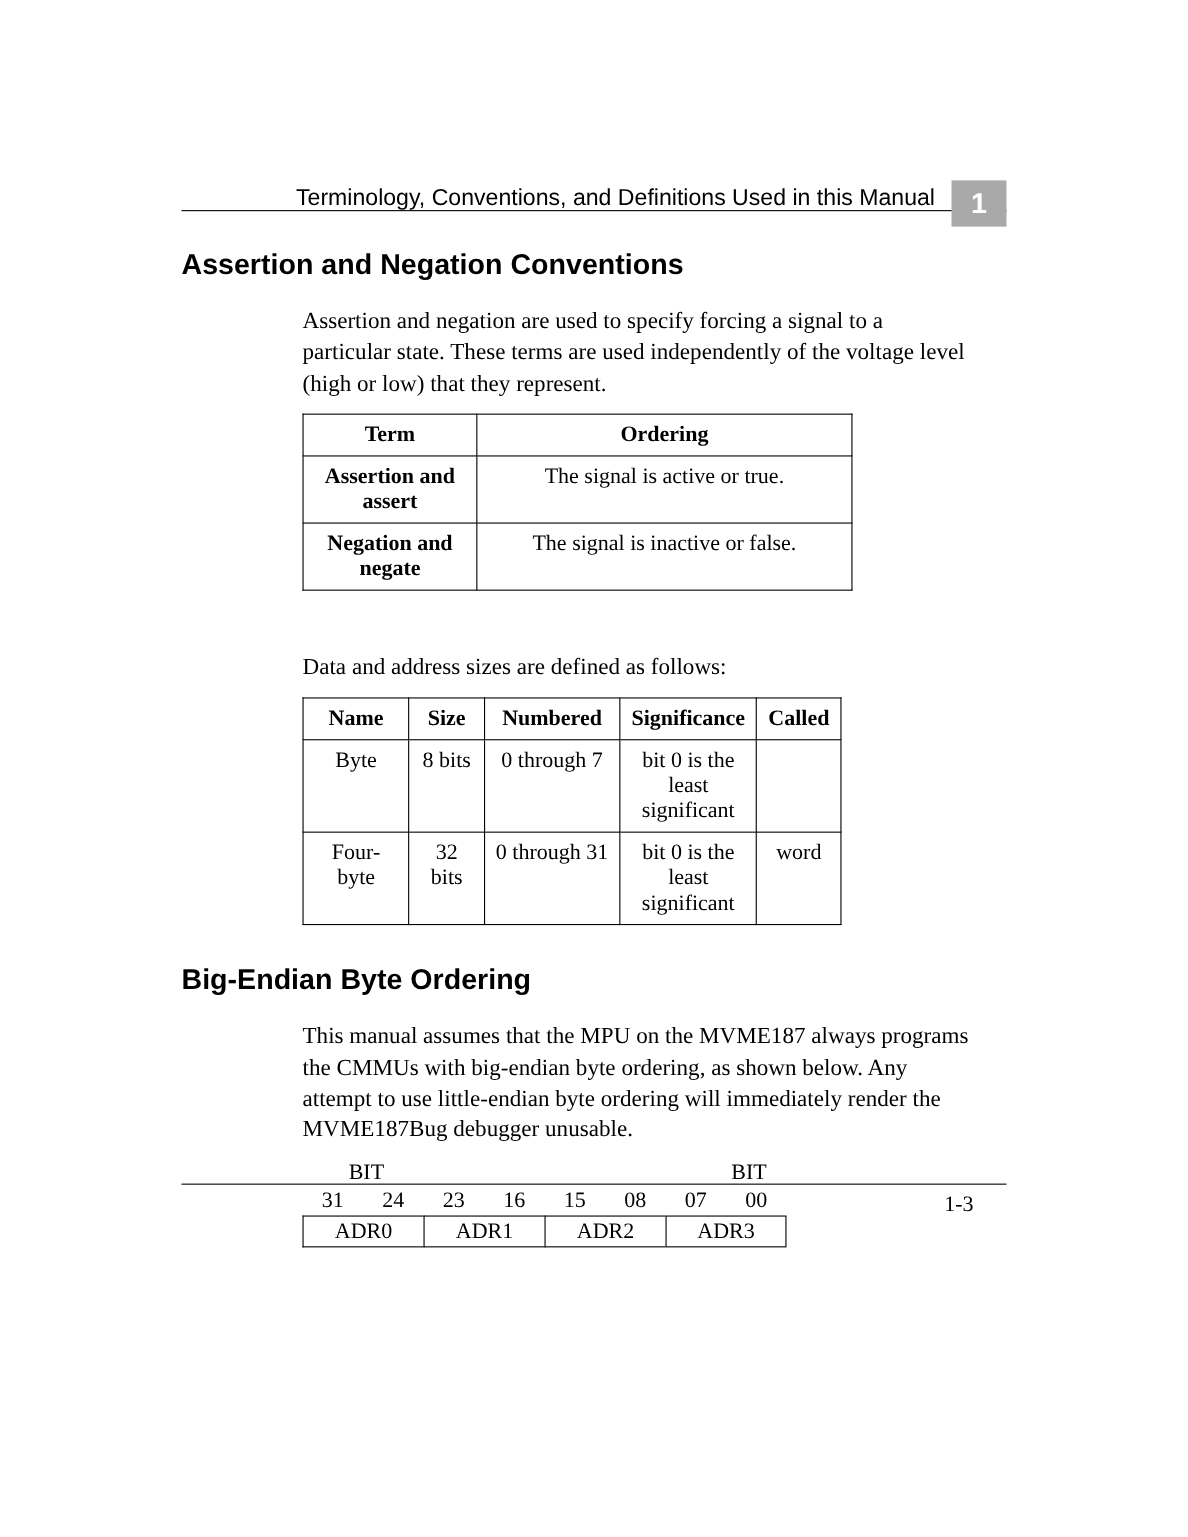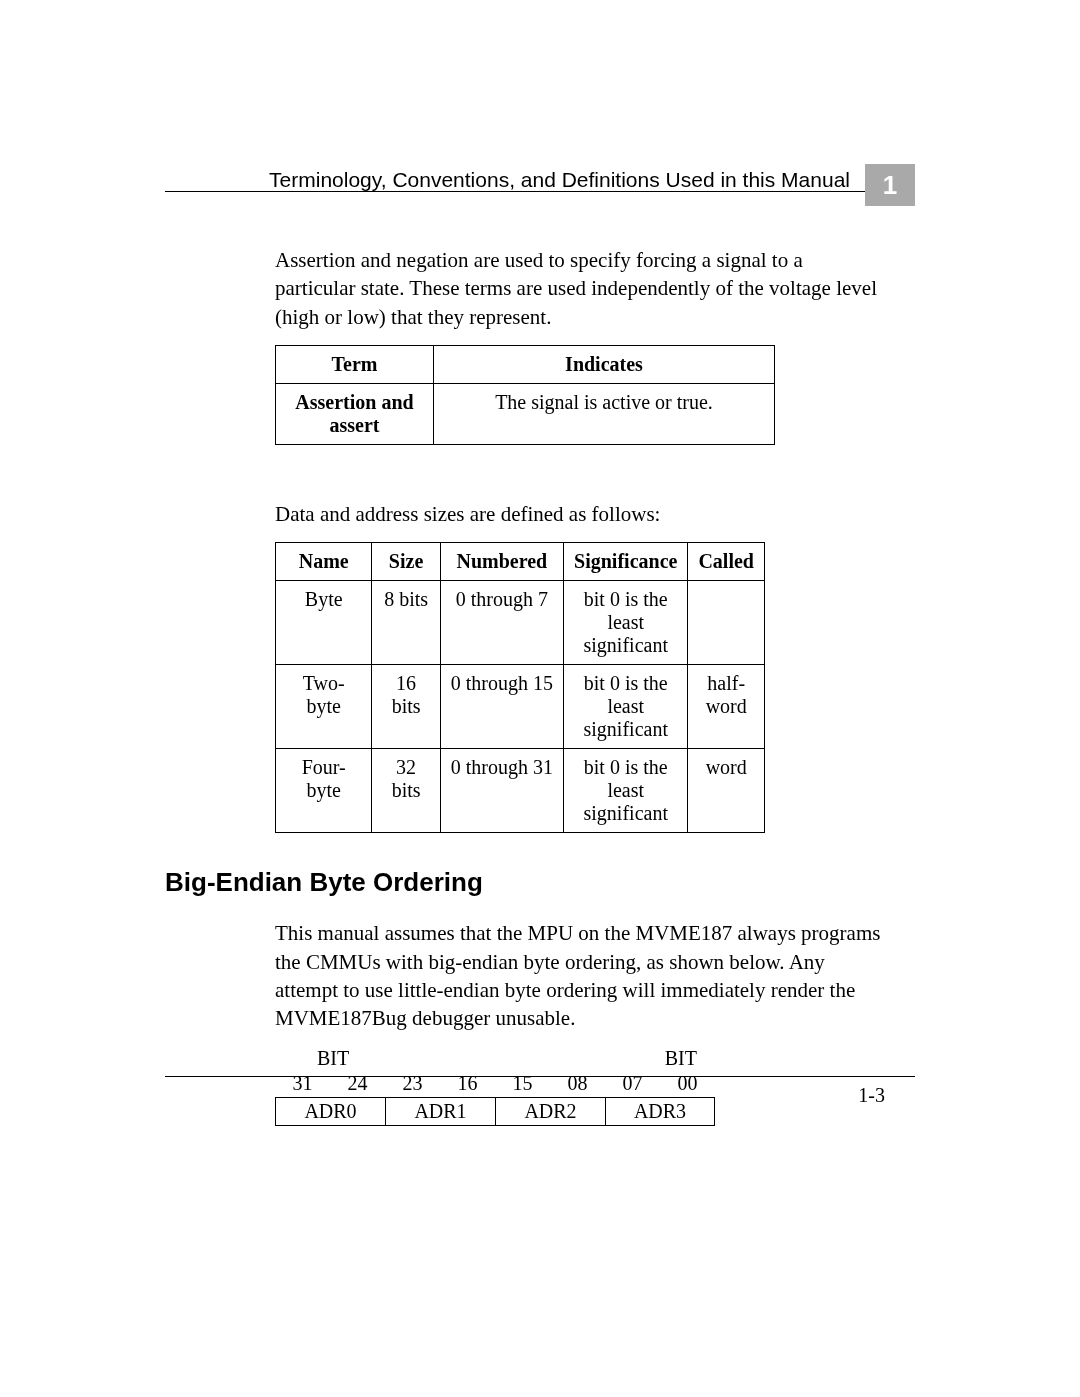--- a/index.html
+++ b/index.html
@@ -147,6 +147,7 @@
 
   <div class="content">
 
+    <h2 class="section">Assertion and Negation Conventions</h2>
     <p class="body-text">Assertion and negation are used to specify forcing a signal to a particular state. These terms are used independently of the voltage level (high or low) that they represent.</p>
 
     <table class="data t1">

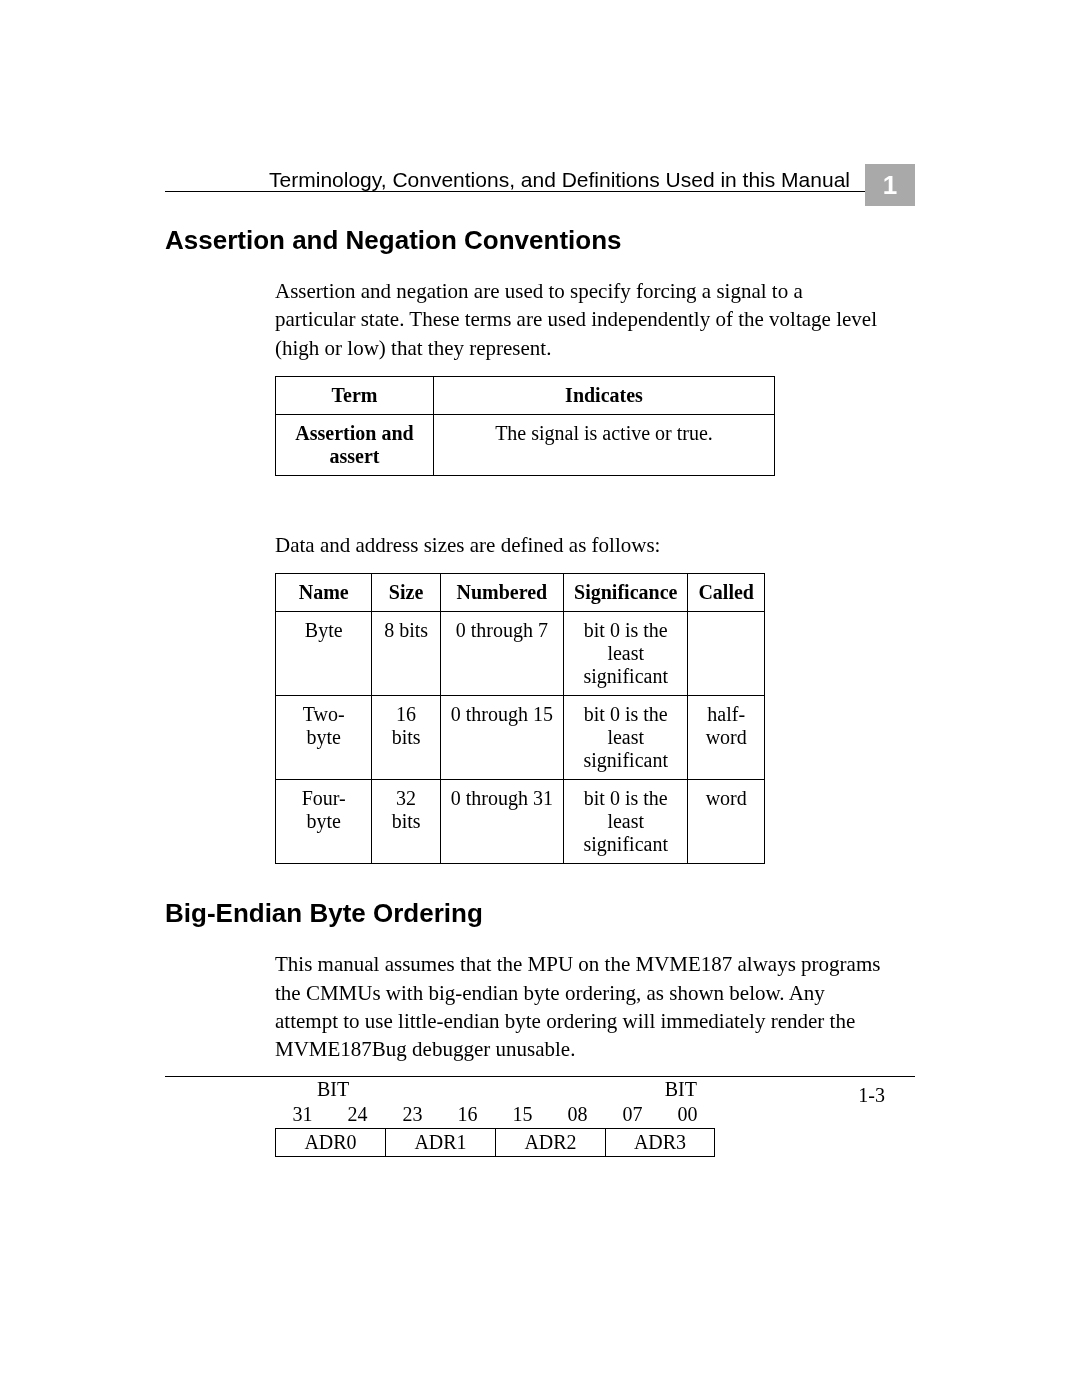--- a/index.html
+++ b/index.html
@@ -154,7 +154,7 @@
       <tbody>
           <tr>
         <th>Term</th>
-        <th>Indicates</th>
+        <th>Ordering</th>
       </tr>
       <tr>
         <td><b>Assertion and assert</b></td>

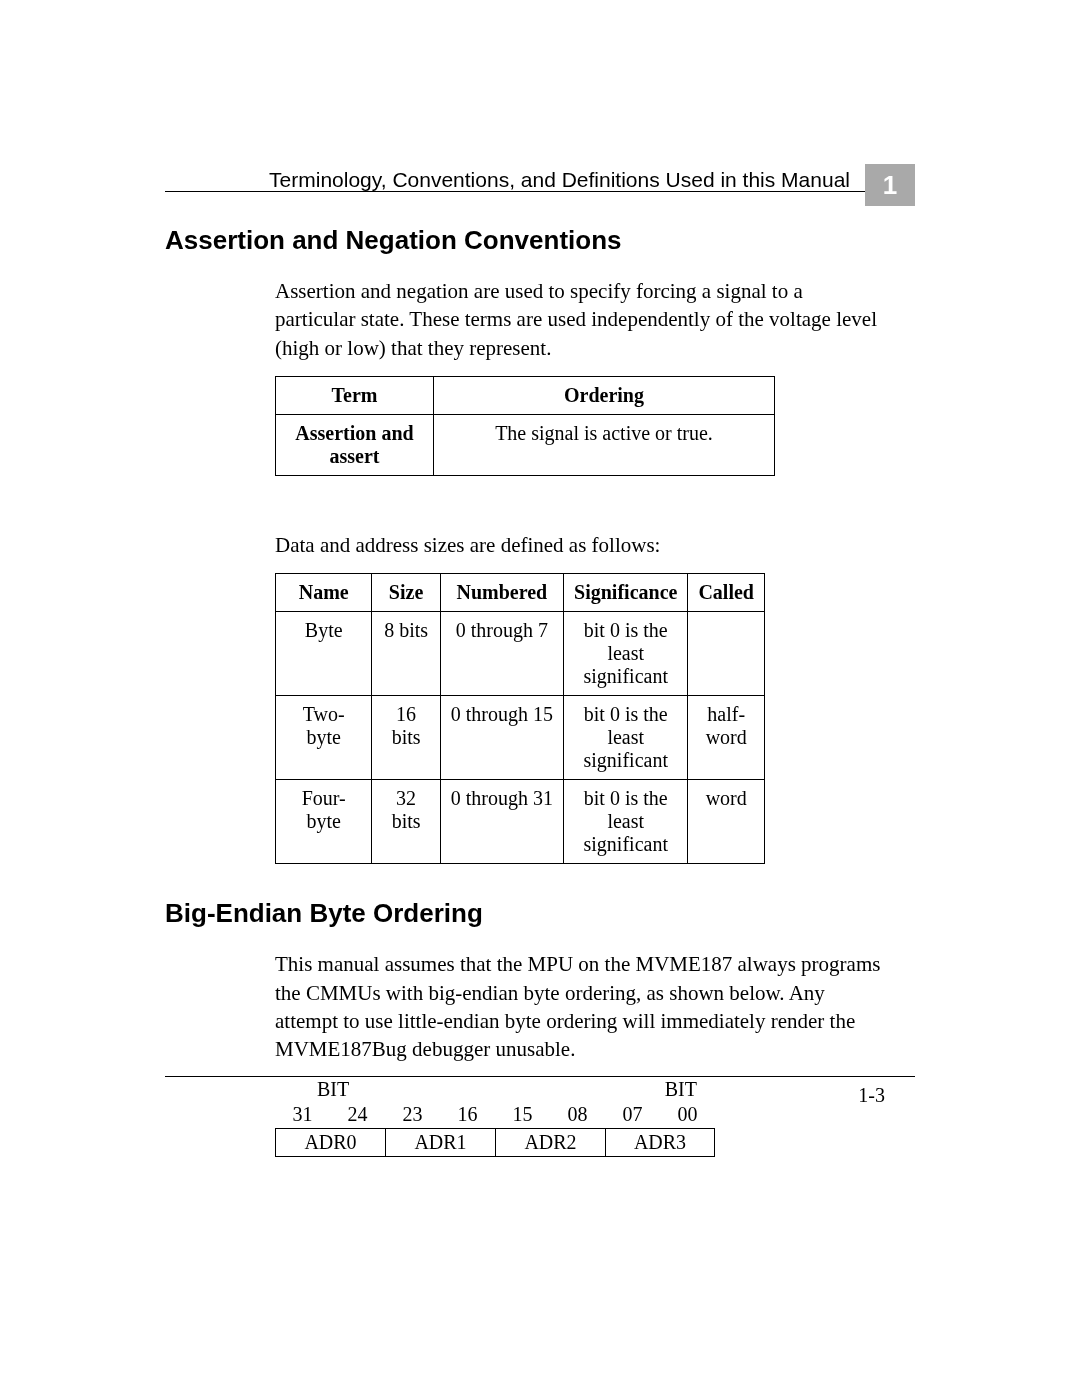--- a/index.html
+++ b/index.html
@@ -159,6 +159,10 @@
       <tr>
         <td><b>Assertion and assert</b></td>
         <td>The signal is active or true.</td>
+      </tr>
+      <tr>
+        <td><b>Negation and negate</b></td>
+        <td>The signal is inactive or false.</td>
       </tr>
     </tbody>
       </table>

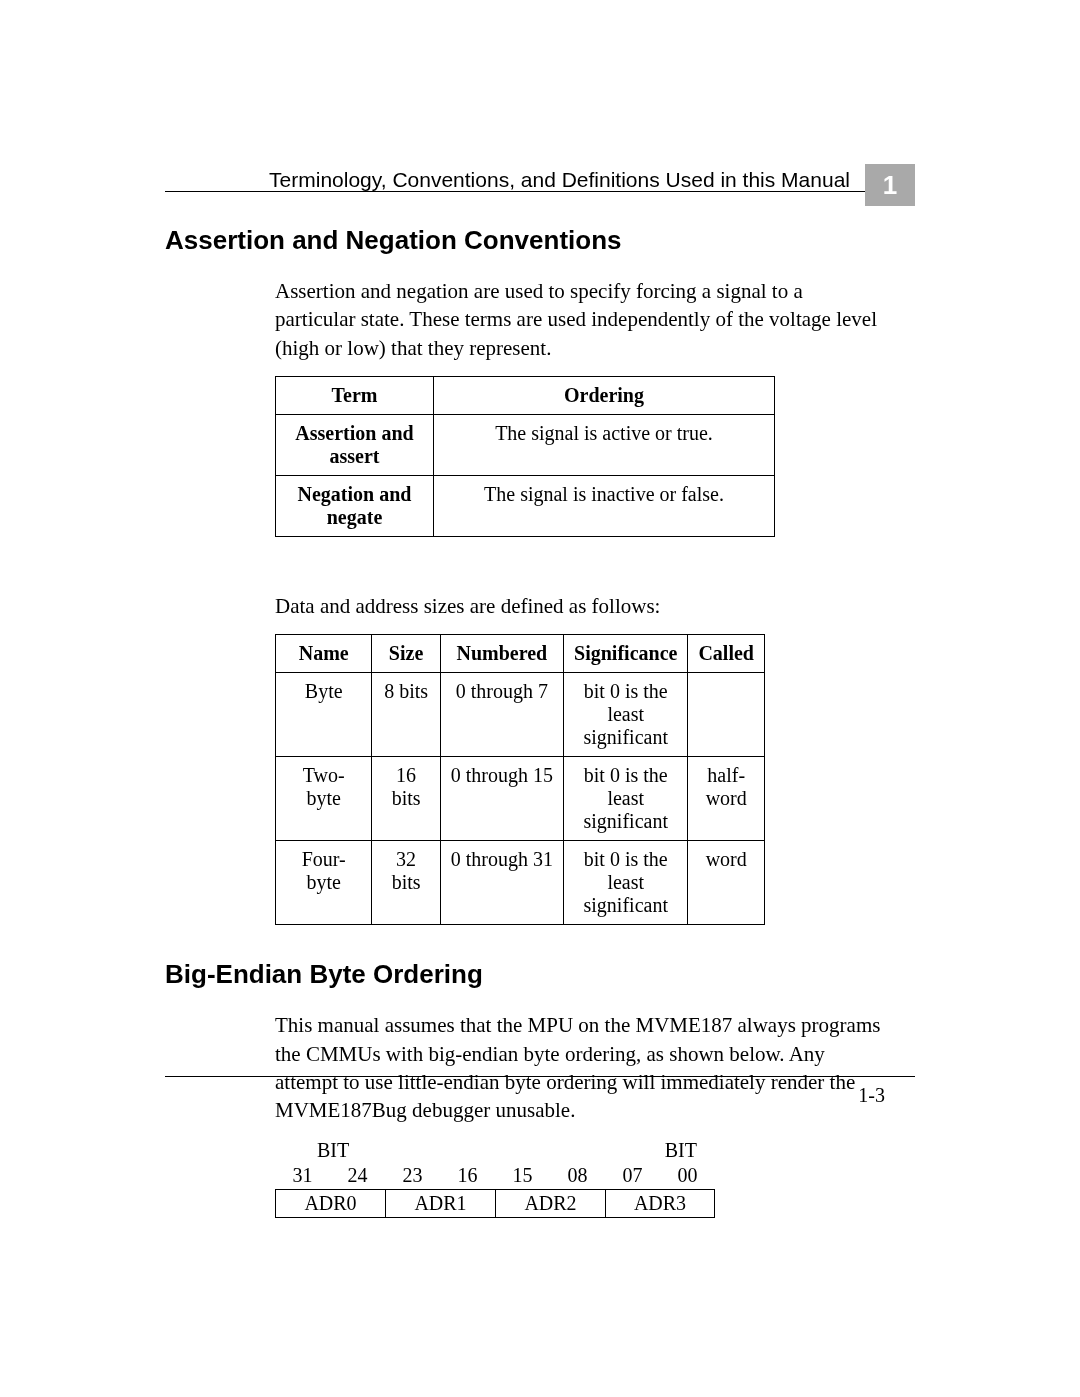--- a/index.html
+++ b/index.html
@@ -193,13 +193,6 @@
         <td>0 through 7</td>
         <td>bit 0 is the least significant</td>
         <td></td>
-      </tr>
-      <tr>
-        <td>Two-byte</td>
-        <td>16 bits</td>
-        <td>0 through 15</td>
-        <td>bit 0 is the least significant</td>
-        <td>half-word</td>
       </tr>
       <tr>
         <td>Four-byte</td>

